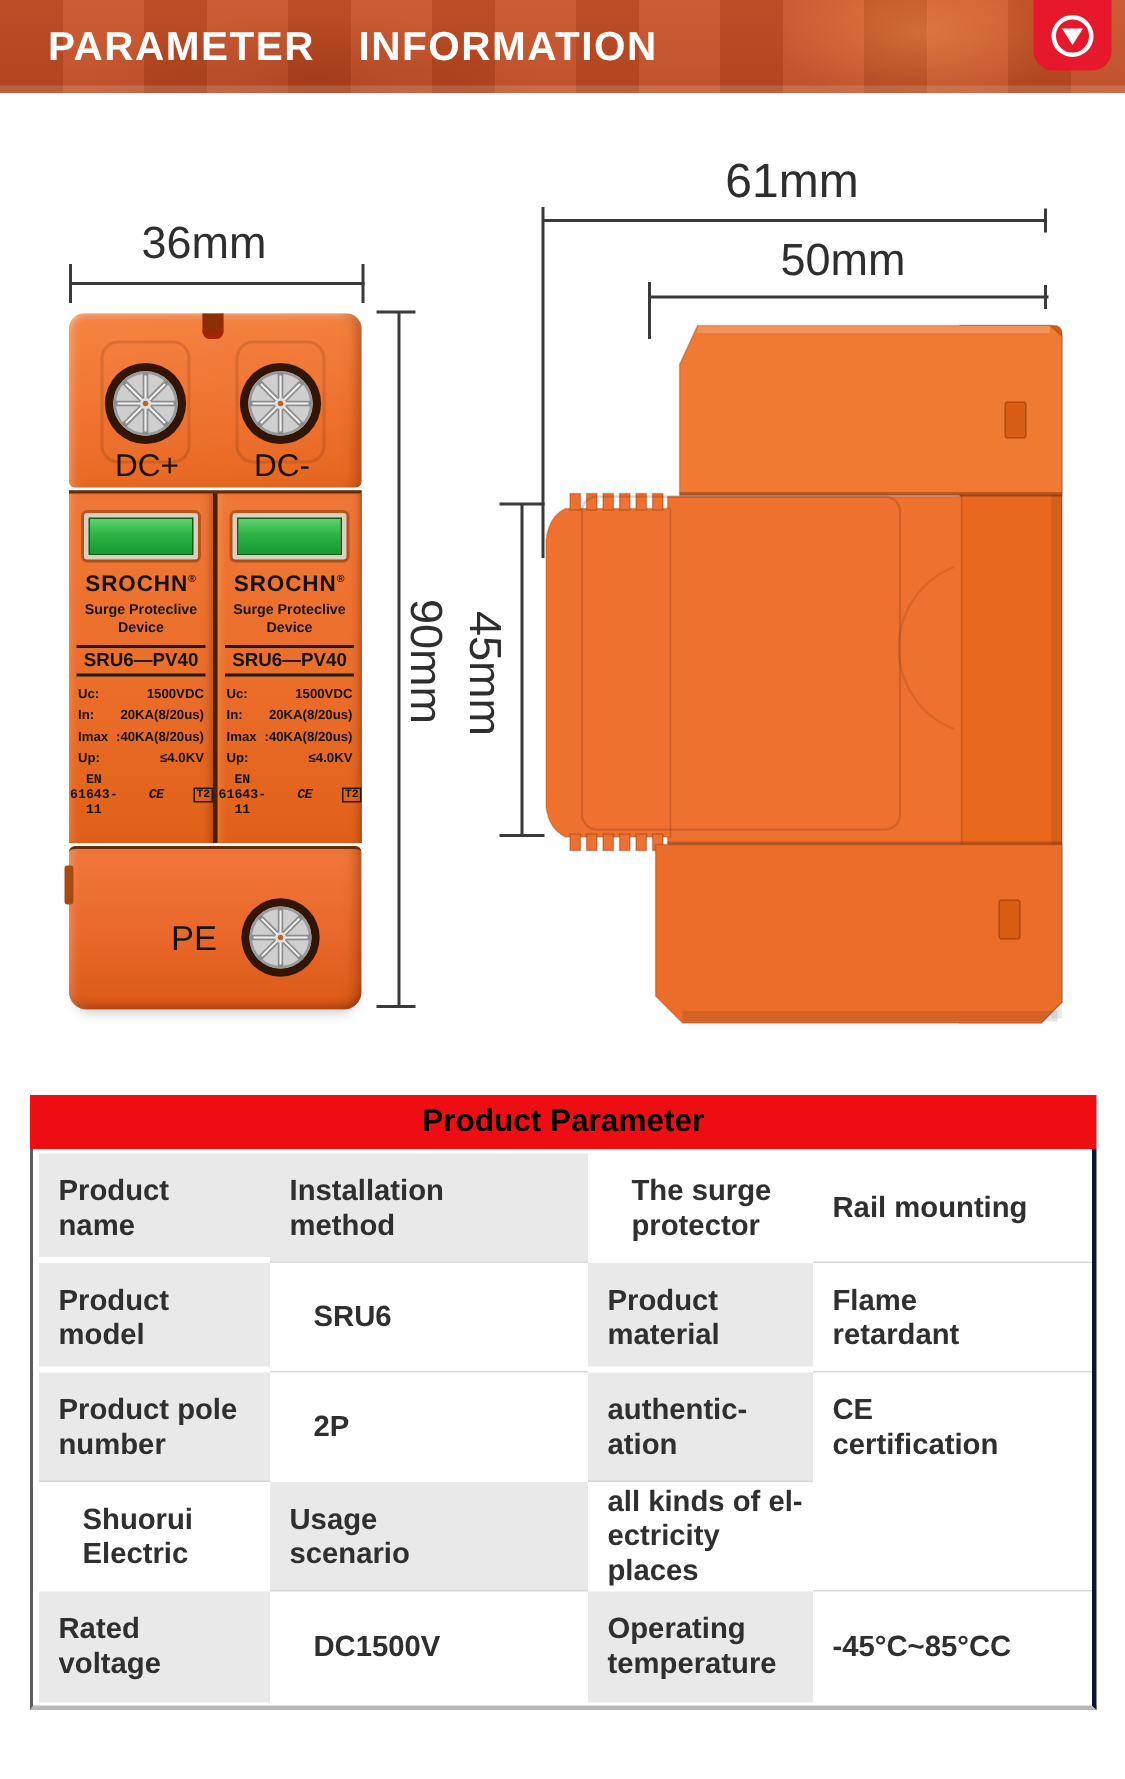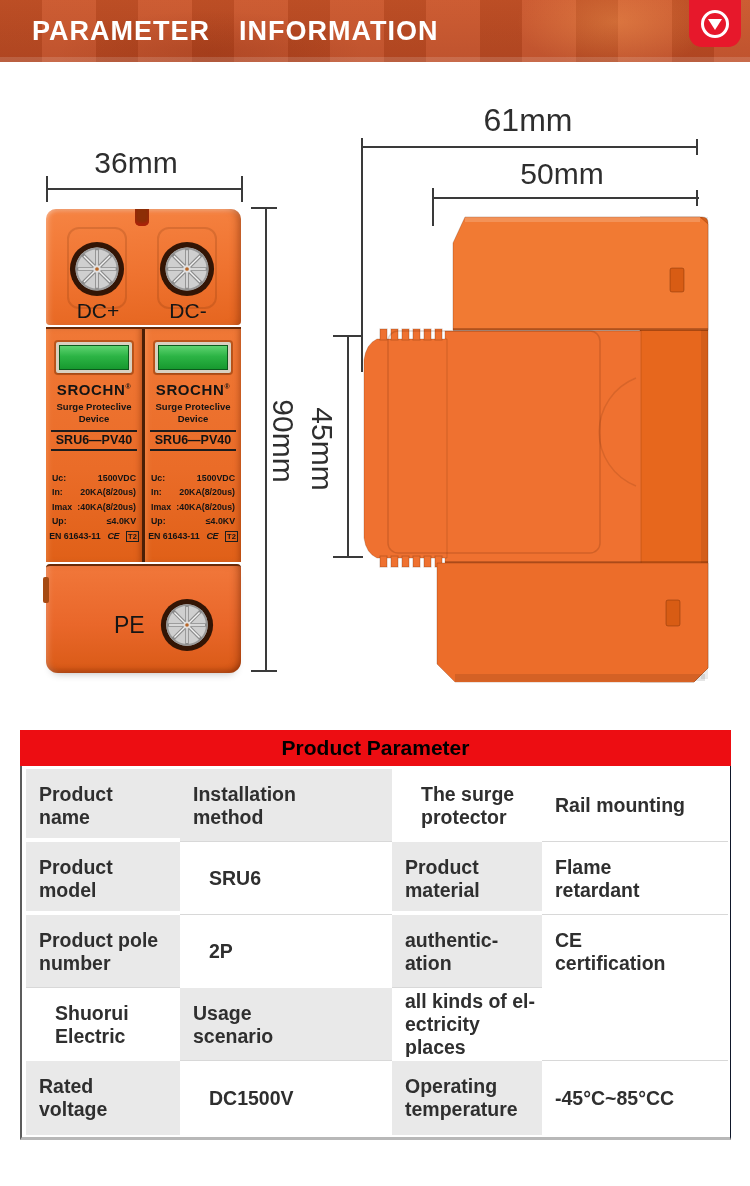--- a/index.html
+++ b/index.html
@@ -54,7 +54,7 @@
   .subtitle { margin-top:3px; font-size:9.5px; font-weight:bold; line-height:1.3; white-space:pre-line; }
   .model { margin:4px 5px 0; font-size:12.5px; font-weight:bold; border-top:2px solid #1d1d1d;
     border-bottom:2px solid #1d1d1d; padding:1px 0 2px; }
-  .specs { margin:22px 6px 0; }
+  .specs { margin:6px 6px 0; }
   .spec-row { display:flex; justify-content:space-between; font-size:8.8px; font-weight:bold; margin-bottom:4.5px; }
   .cert-row { display:flex; align-items:center; justify-content:center; gap:7px; margin-top:4px;
     font-size:8.8px; font-weight:bold; }

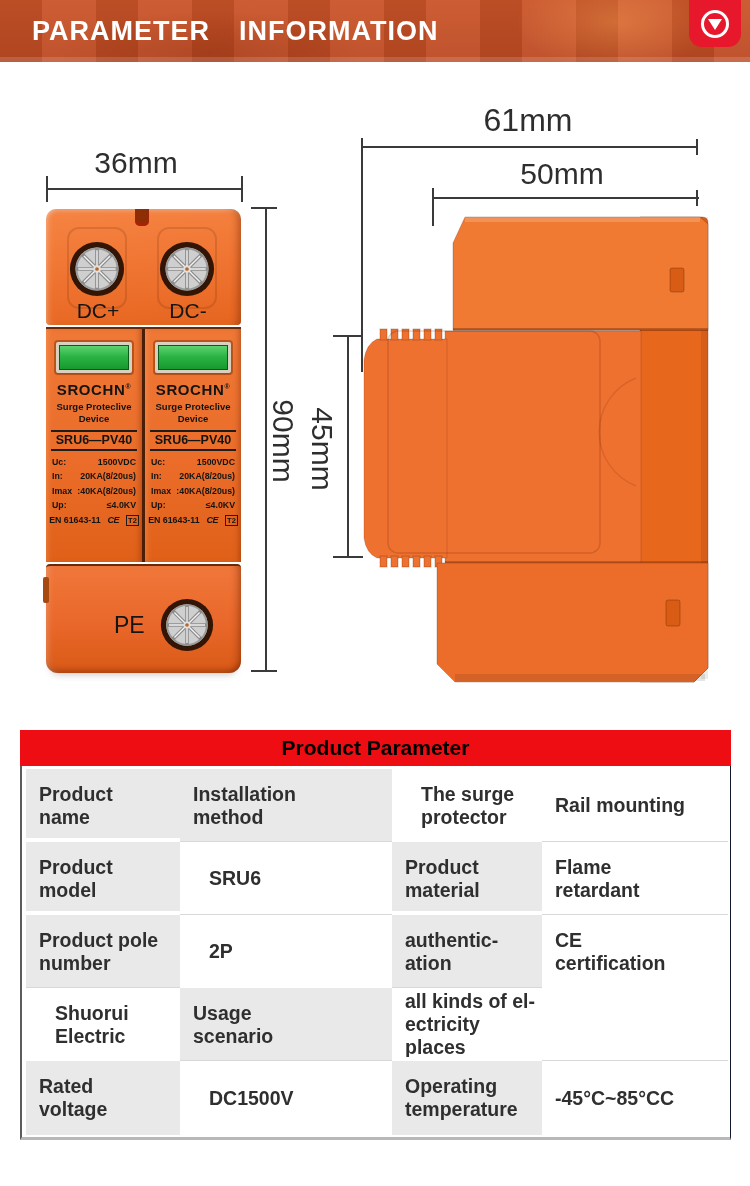--- a/index.html
+++ b/index.html
@@ -56,8 +56,8 @@
     border-bottom:2px solid #1d1d1d; padding:1px 0 2px; }
   .specs { margin:6px 6px 0; }
   .spec-row { display:flex; justify-content:space-between; font-size:8.8px; font-weight:bold; margin-bottom:4.5px; }
-  .cert-row { display:flex; align-items:center; justify-content:center; gap:7px; margin-top:4px;
-    font-size:8.8px; font-weight:bold; }
+  .cert-row { display:flex; align-items:center; justify-content:center; gap:20px; margin-top:4px;
+    font-size:8.8px; font-weight:bold;font-family:Liberation Mono, monospace; }
   .ce-mark { font-size:9px; font-weight:bold; font-style:italic; letter-spacing:-0.5px; }
   .t2-box { font-size:7.5px; border:1px solid #1d1d1d; padding:0 1px; }
   .fd-pe { position:absolute; left:0; top:357px; width:195px; height:109px;

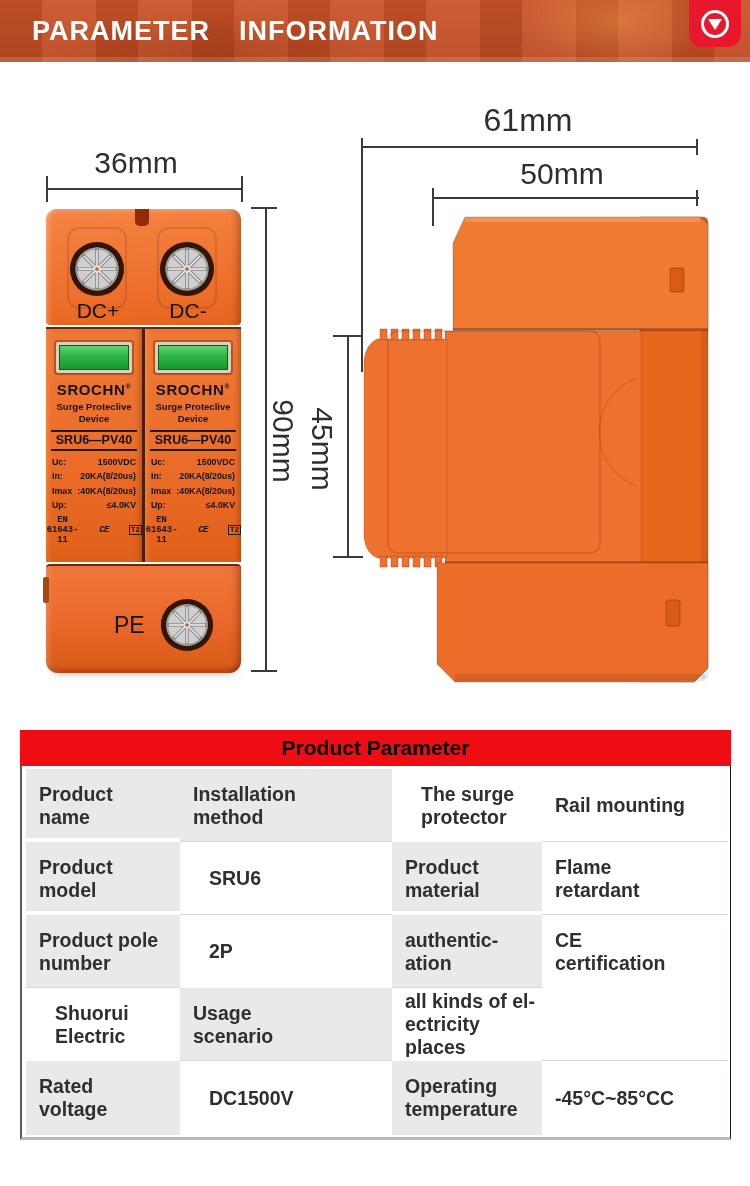--- a/index.html
+++ b/index.html
@@ -71,7 +71,7 @@
   .ptable-title { position:absolute; left:20px; top:730px; width:711px; height:36px; background:#ed0d12;
     color:#000000; font-size:21px; font-weight:bold; display:flex; align-items:center; justify-content:center; }
   .ptable-body { position:absolute; left:20px; top:766px; width:711px;
-    border-left:2px solid #5c5c5c; border-right:1px solid #0f172a; border-bottom:3px solid #b8b8b8;
+    border-left:2px solid #5c5c5c; border-right:3px solid #0f172a; border-bottom:3px solid #b8b8b8;
     background:#fff; padding:3px 0 2px 4px; }
   .prow { display:grid; grid-template-columns:154px 212px 150px 186px; height:73px; }
   .prow:last-child { height:74px; }

